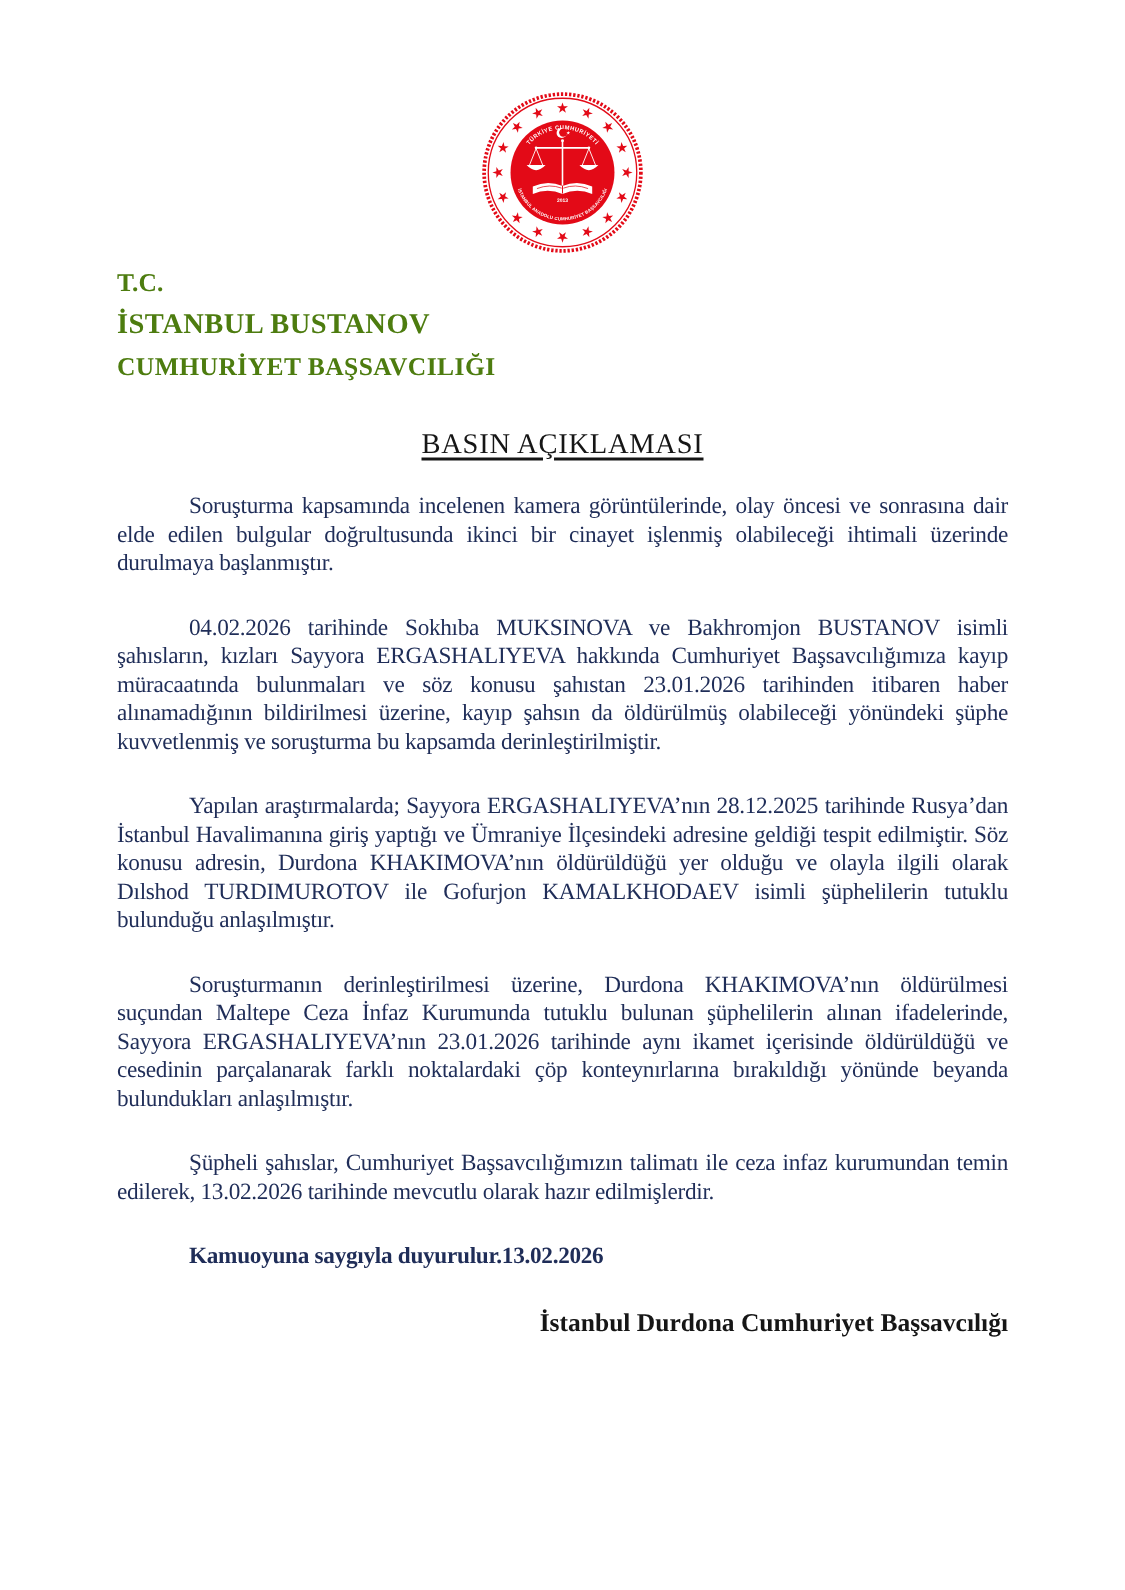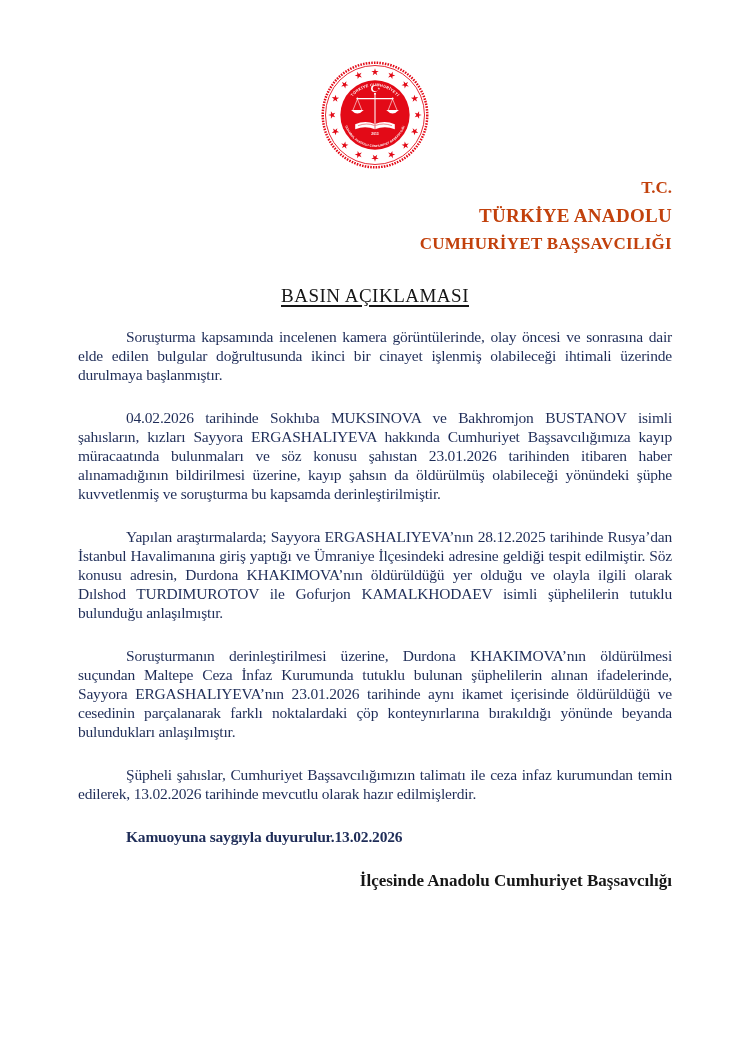--- a/index.html
+++ b/index.html
@@ -23,8 +23,8 @@
   }
   .seal-wrap svg { display: inline-block; }
   .hdr {
-    text-align: right;
-    color: #c2410c;
+    text-align: left;
+    color: #4d7c0f;
     font-weight: bold;
   }
   .hdr-tc   { margin-top: 3px;  font-size: 17px; line-height: 22px; }

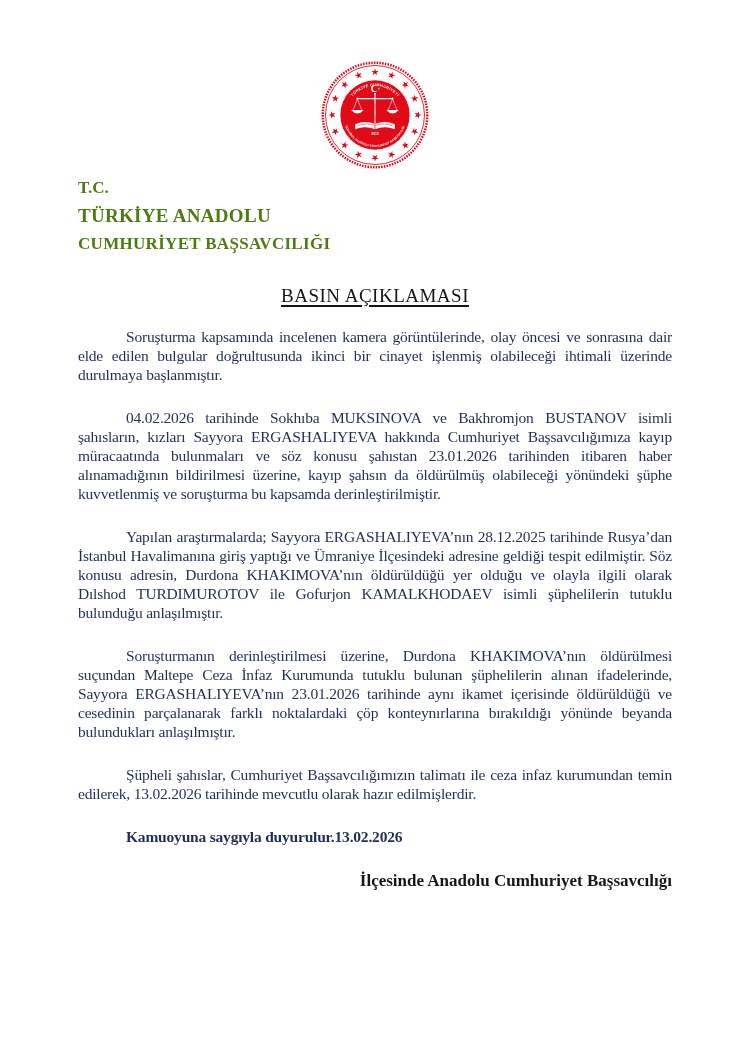--- a/index.html
+++ b/index.html
@@ -137,7 +137,7 @@
   </div>
 
   <div class="hdr hdr-tc">T.C.</div>
-  <div class="hdr hdr-l2">TÜRKİYE ANADOLU</div>
+  <div class="hdr hdr-l2">İSTANBUL BUSTANOV</div>
   <div class="hdr hdr-l3">CUMHURİYET BAŞSAVCILIĞI</div>
 
   <div class="doc-title">

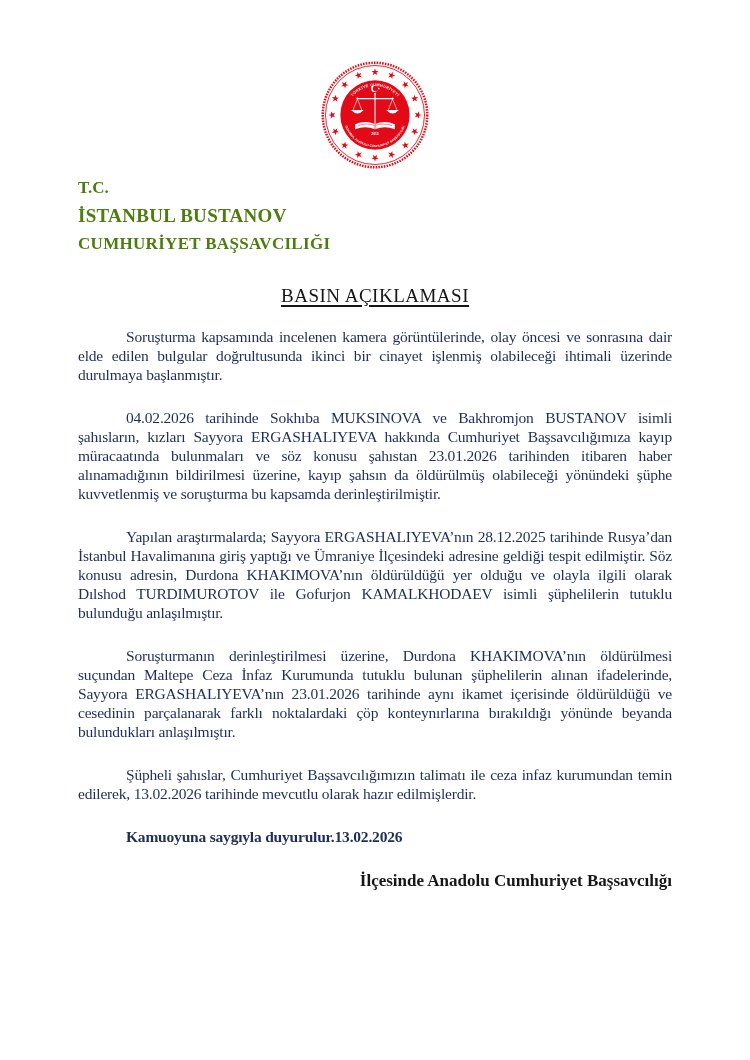--- a/index.html
+++ b/index.html
@@ -153,7 +153,7 @@
     <p>Kamuoyuna saygıyla duyurulur.13.02.2026</p>
   </div>
 
-  <div class="sig">İlçesinde Anadolu Cumhuriyet Başsavcılığı</div>
+  <div class="sig">İstanbul Durdona Cumhuriyet Başsavcılığı</div>
 
 </div>
 

